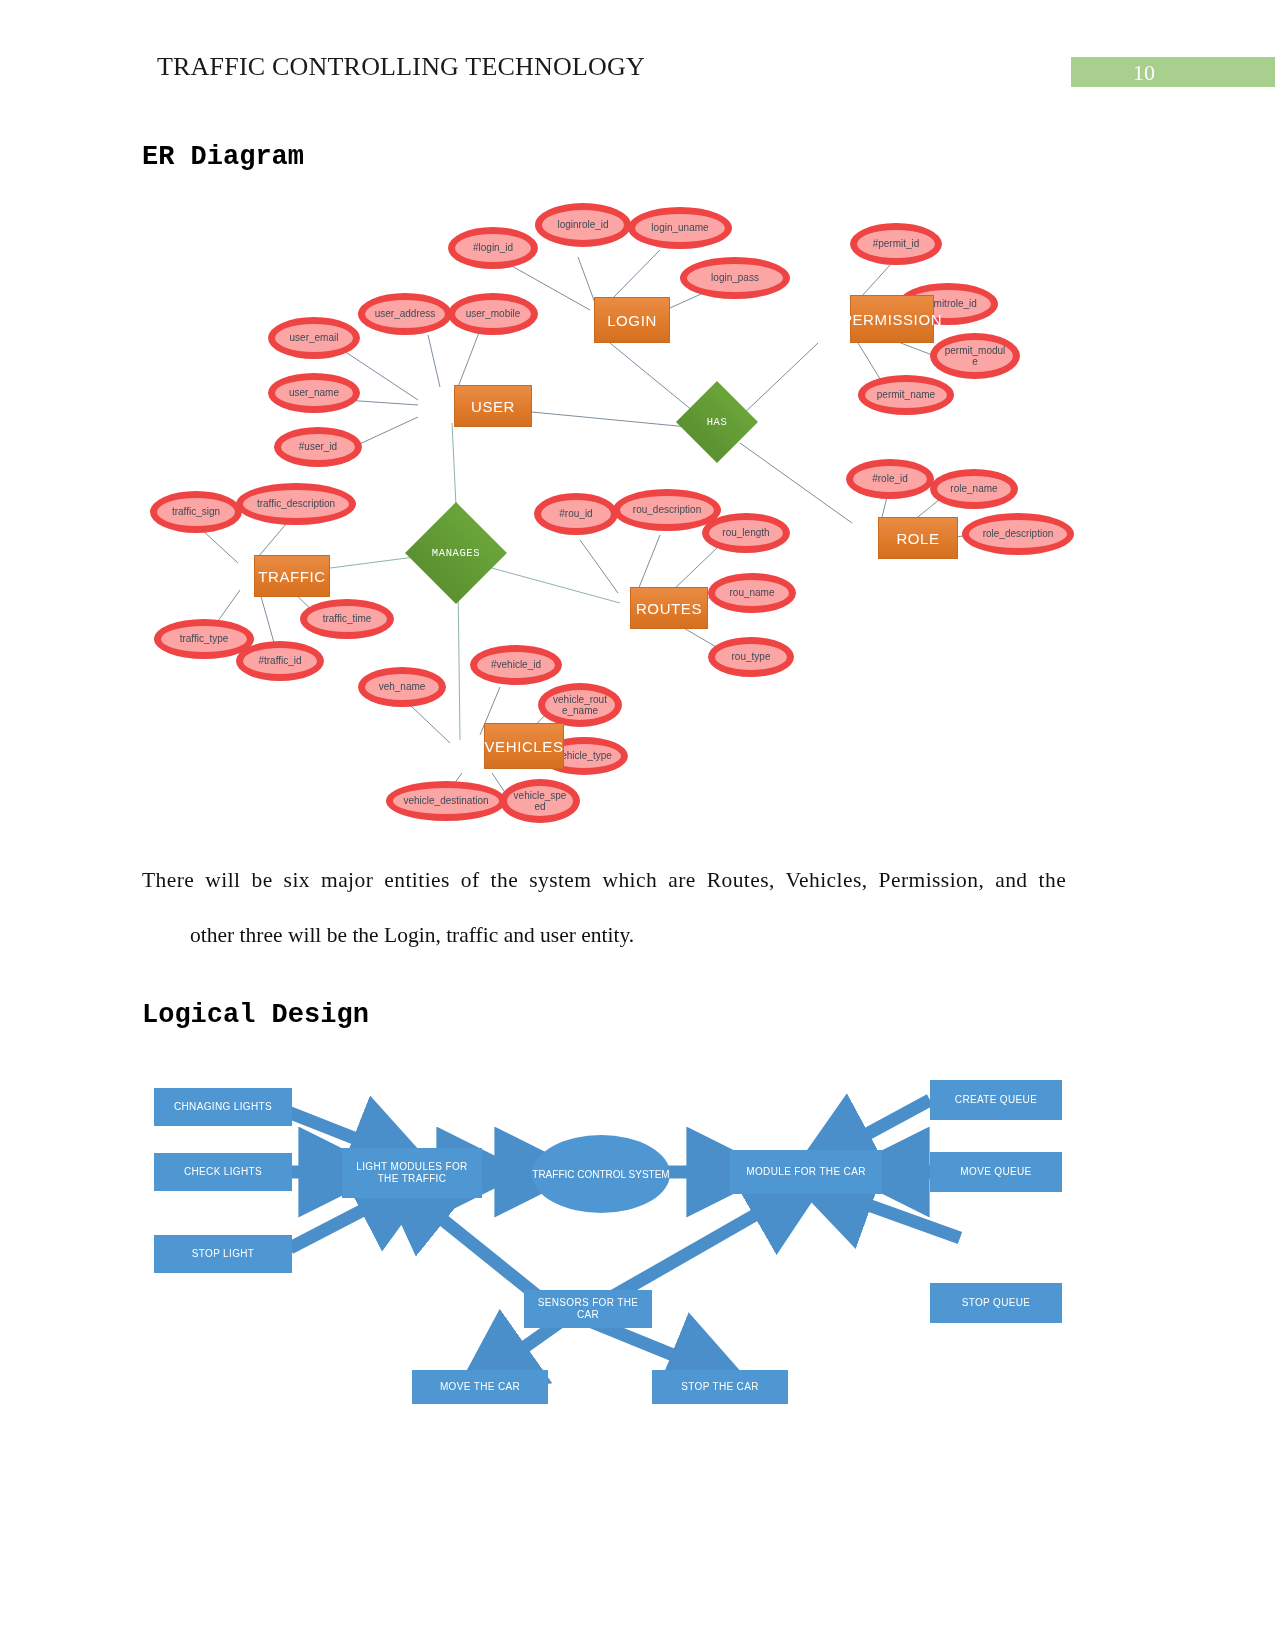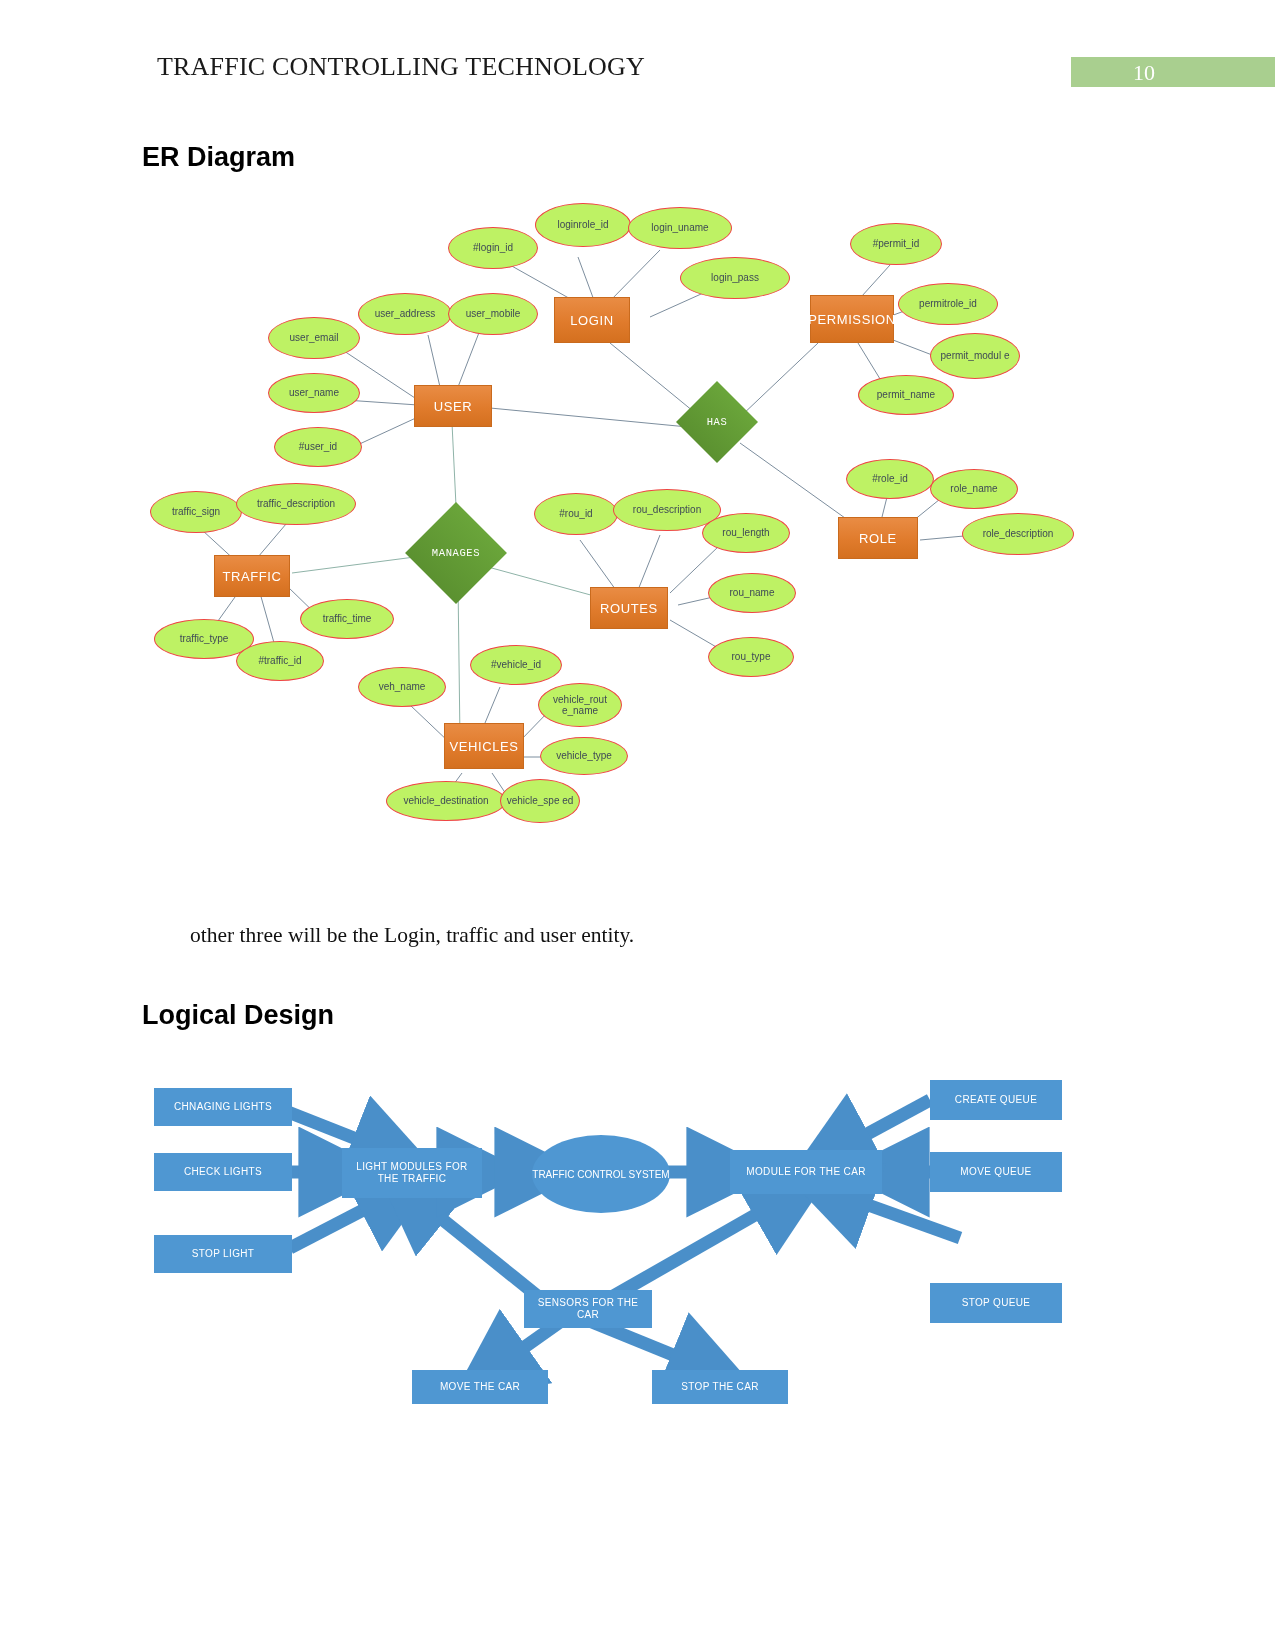--- a/index.html
+++ b/index.html
@@ -50,7 +50,7 @@
   
   .h-sec {
     position: absolute;
-    font-family: Liberation Sans, sans-serif;
+    font-family: Liberation Mono, monospace;
     font-weight: bold;
     font-size: 27px;
     color: #000;

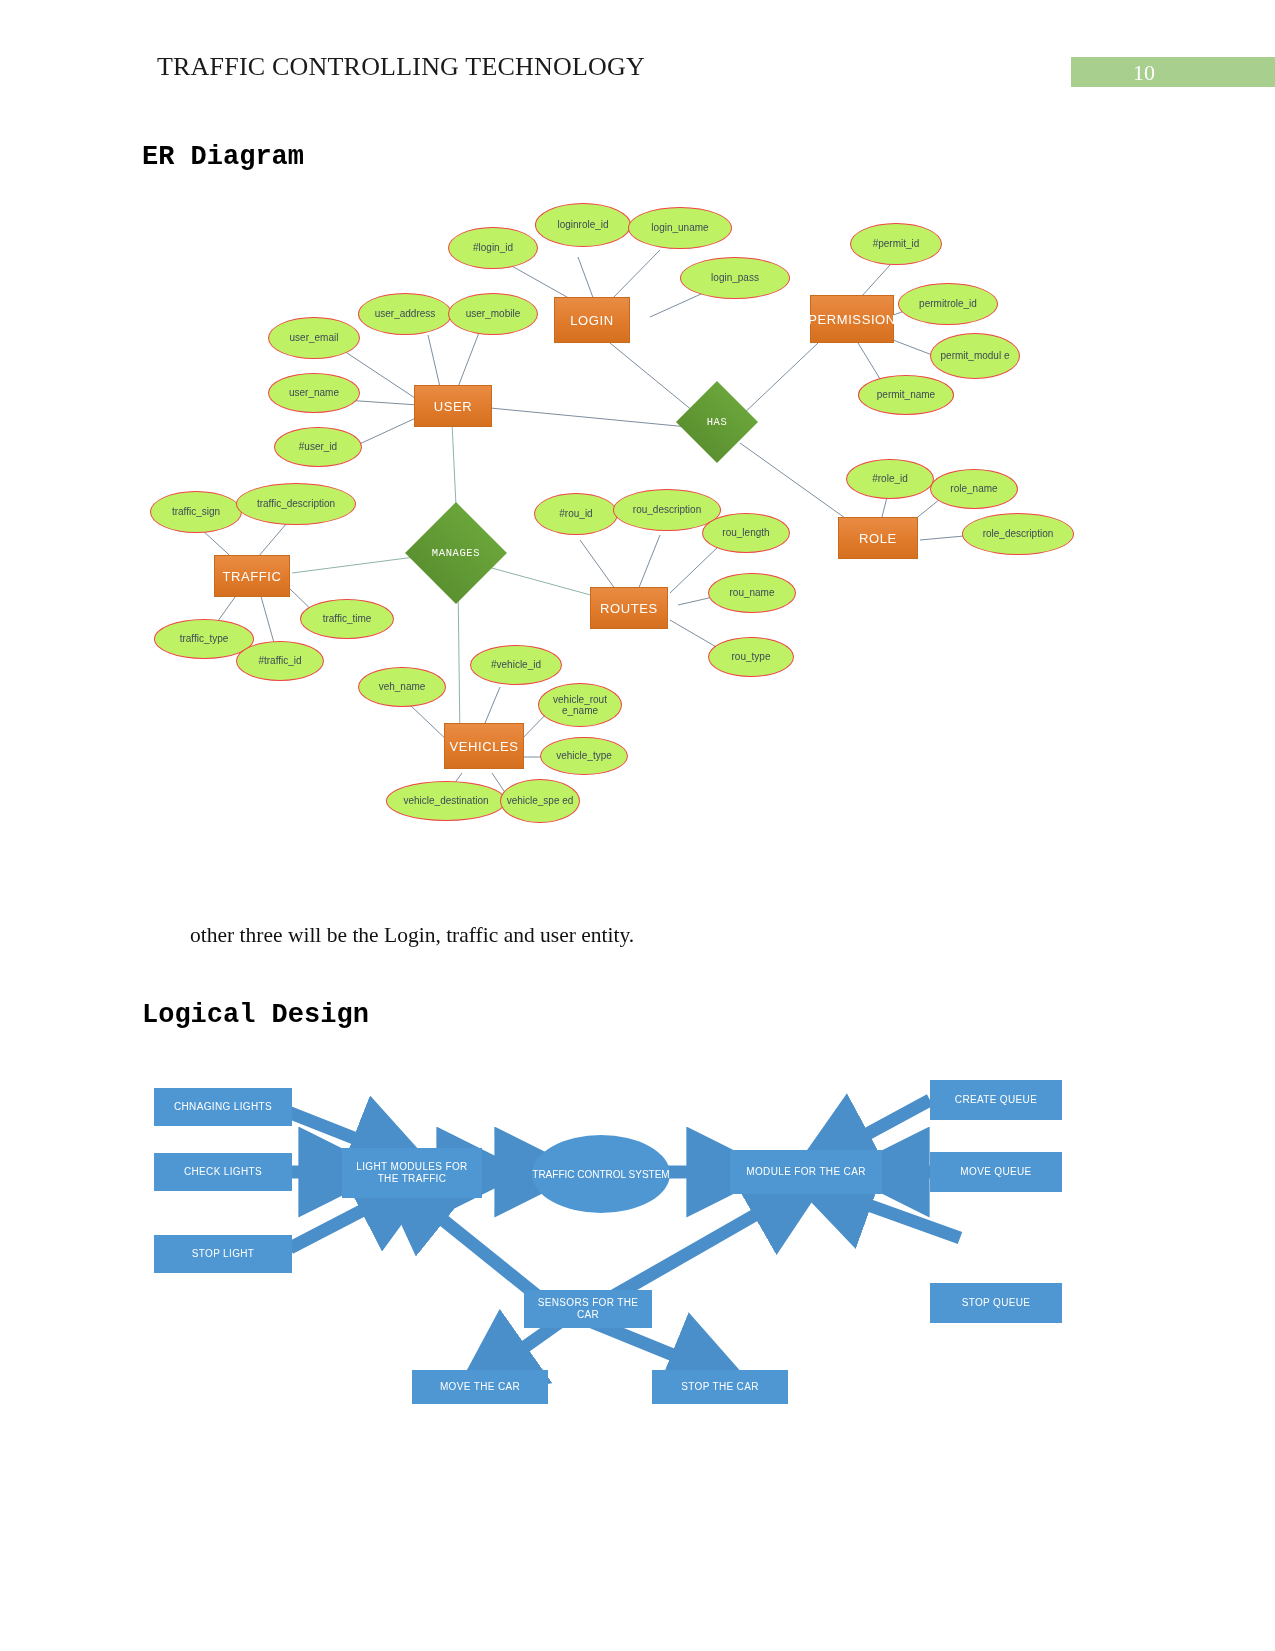--- a/index.html
+++ b/index.html
@@ -115,9 +115,9 @@
   .attr {
     position: absolute;
     box-sizing: border-box;
-    border: 1px solid #ef4444;
+    border: 7px solid #ef4444;
     border-radius: 50%;
-    background: #bef264;
+    background: #fca5a5;
     display: flex;
     align-items: center;
     justify-content: center;

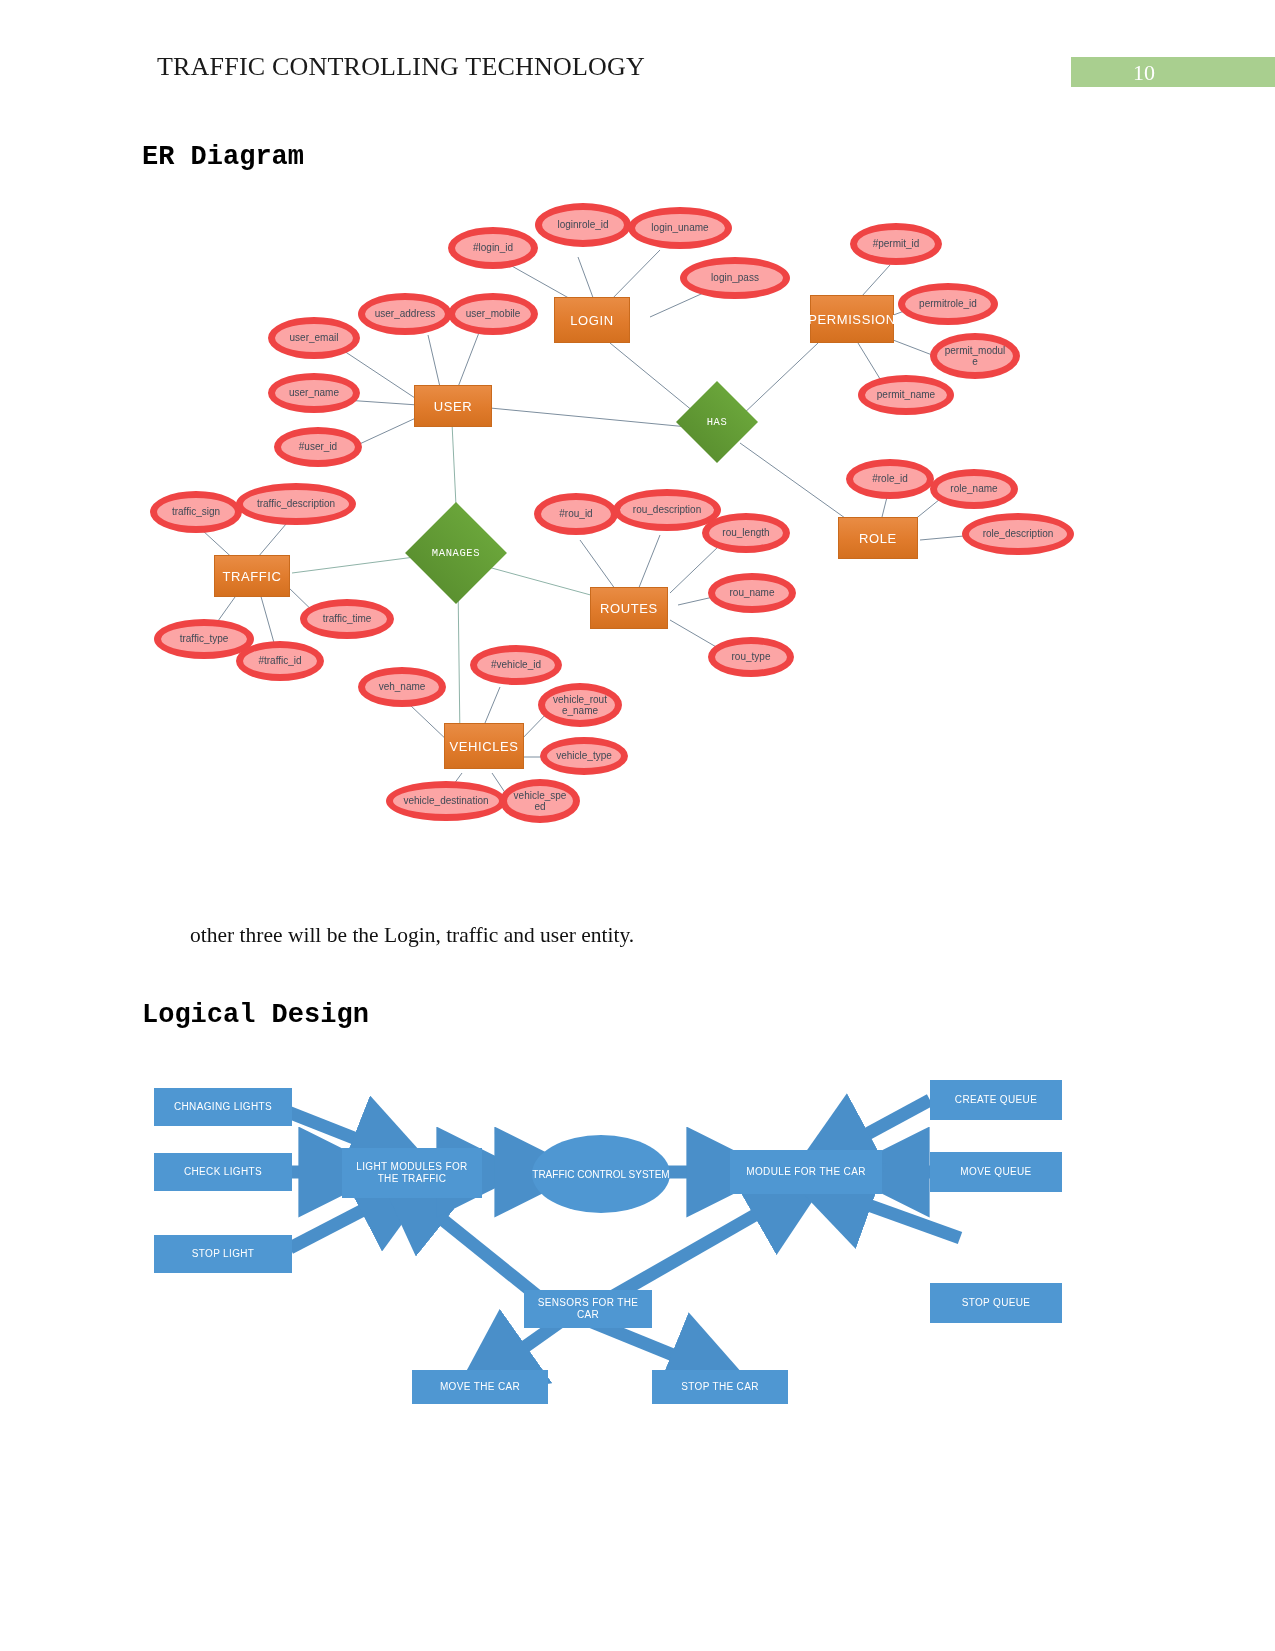--- a/index.html
+++ b/index.html
@@ -89,7 +89,8 @@
   .entity {
     background: linear-gradient(180deg,#e98c44 0%, #e07b2c 55%, #d4701f 100%);
     border: 1px solid #c96a1d;
-    font-size: 13px;
+    font-size: 15px;
+    margin-left: 40px;
   }
   .diamond-wrap {
     position: absolute;

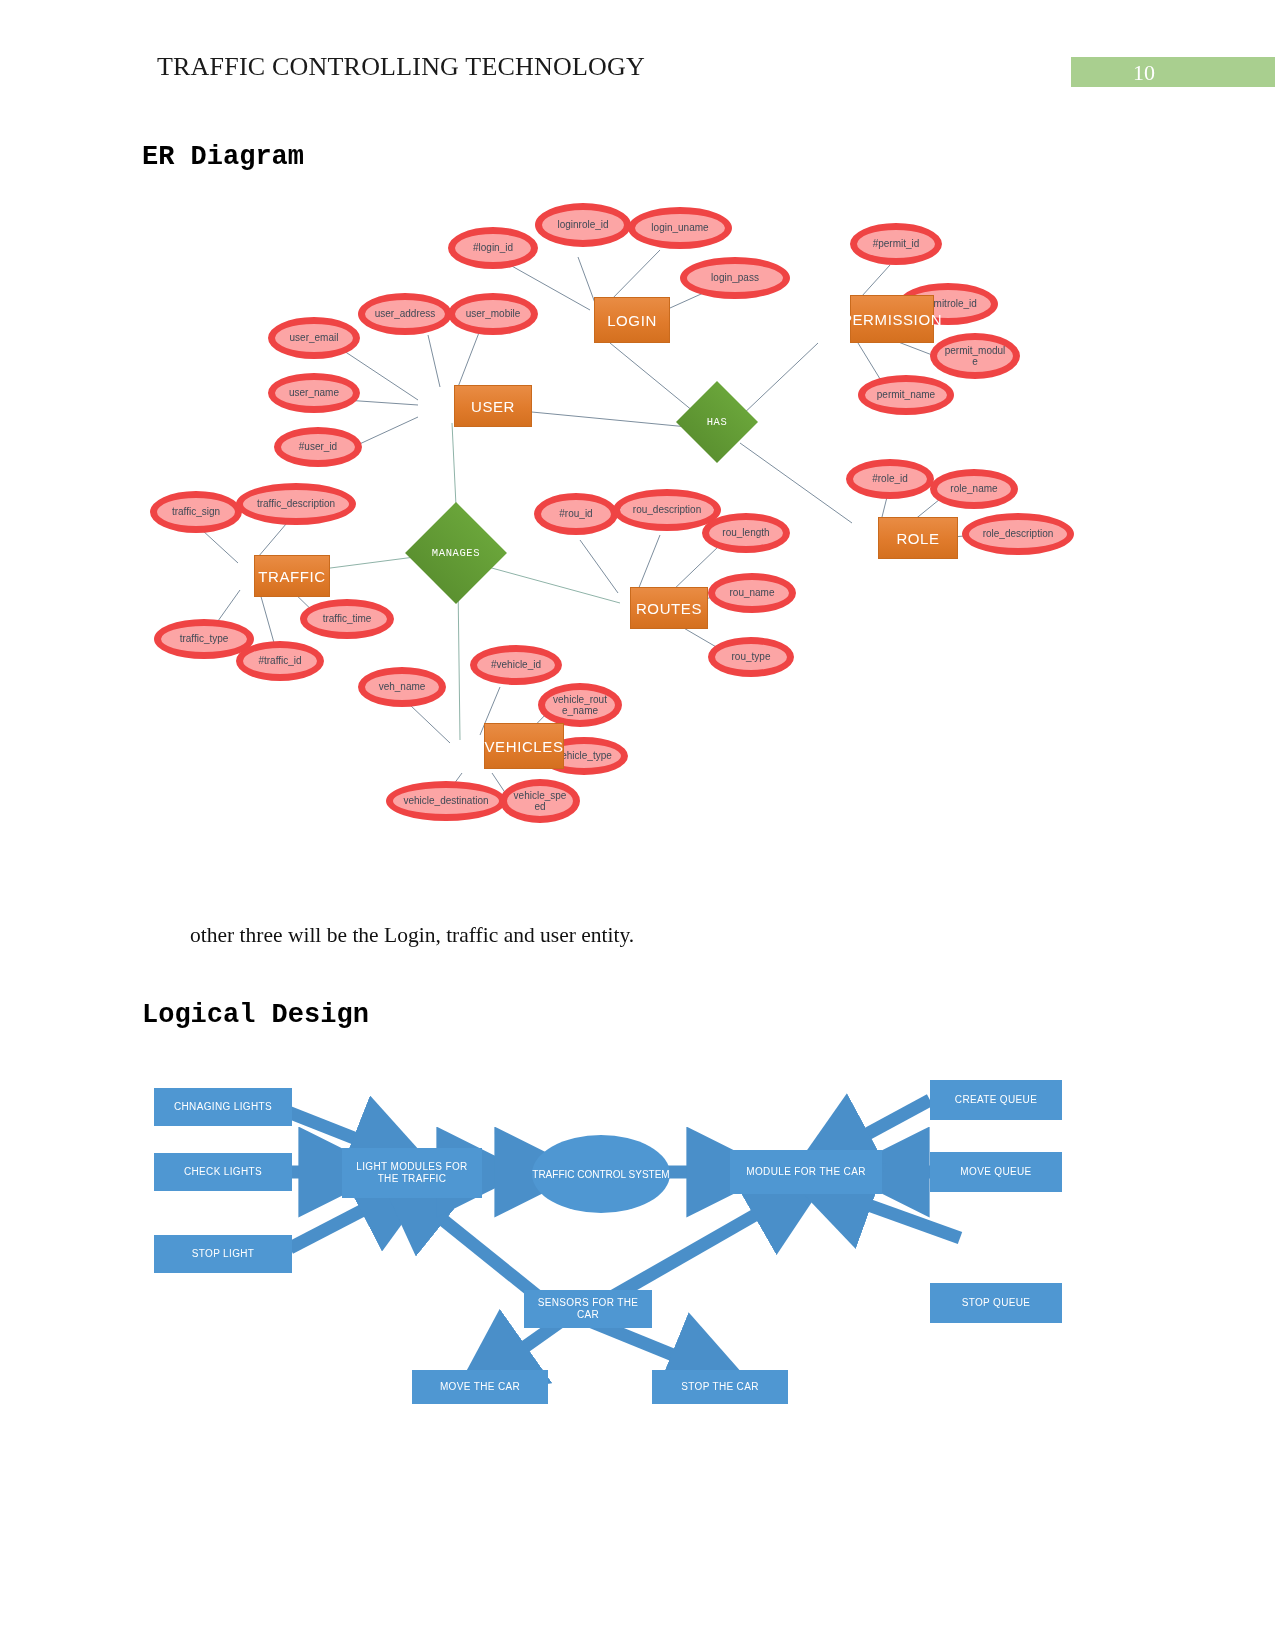--- a/index.html
+++ b/index.html
@@ -298,6 +298,7 @@
     </div>
   </div>
 
+  <div class="body-line bl1">There will be six major entities of the system which are Routes, Vehicles, Permission, and the</div>
   <div class="body-line bl2">other three will be the Login, traffic and user entity.</div>
 
   <div class="h-sec h-ld">Logical Design</div>

